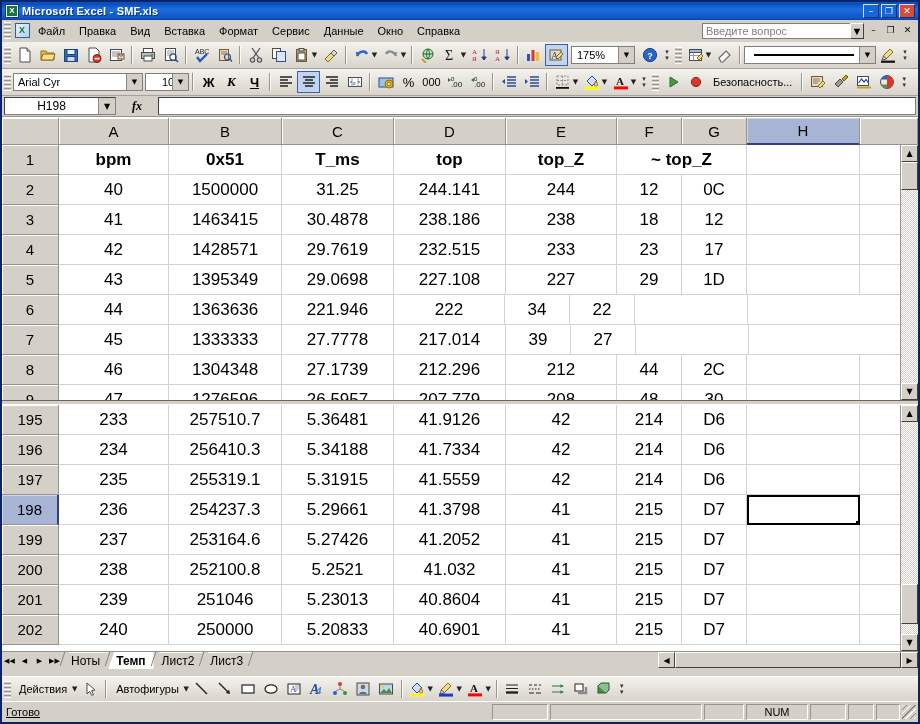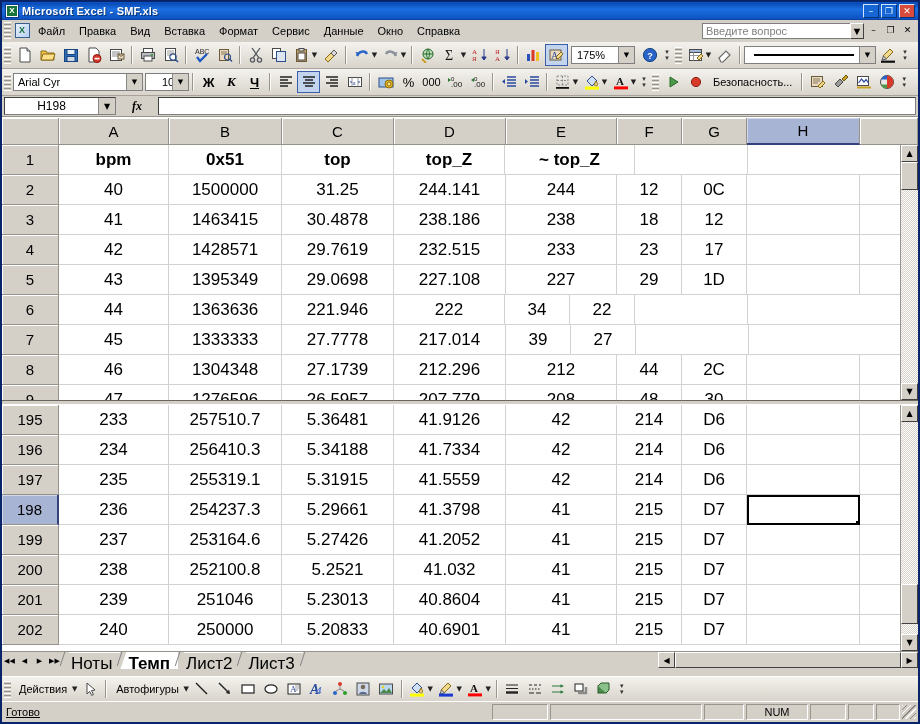--- a/index.html
+++ b/index.html
@@ -560,6 +560,7 @@
             <div class="rh" style="width:57px;flex:0 0 57px">1</div>
             <div class="cell hdrrow" style="width:110px;flex:0 0 110px">bpm</div>
             <div class="cell hdrrow" style="width:113px;flex:0 0 113px">0x51</div>
+            <div class="cell hdrrow" style="width:112px;flex:0 0 112px">T_ms</div>
             <div class="cell hdrrow" style="width:112px;flex:0 0 112px">top</div>
             <div class="cell hdrrow" style="width:111px;flex:0 0 111px">top_Z</div>
             <div class="cell hdrrow" style="width:130px;flex:0 0 130px">~ top_Z</div>

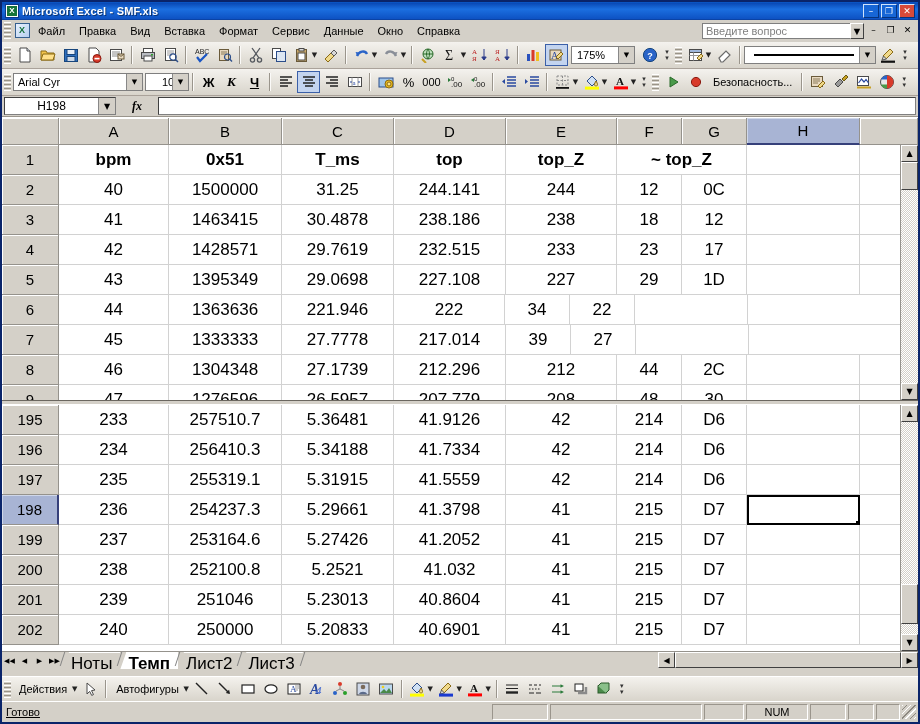--- a/index.html
+++ b/index.html
@@ -111,7 +111,7 @@
   .tabsarea{display:flex;align-items:center;background:#d4d0c8;}
   .navb{width:15px;height:15px;display:flex;align-items:center;justify-content:center;font-size:7px;
     font-family:"DejaVu Sans",sans-serif;}
-  .sheettab{padding:1px 8px 2px 8px;font-size:17px;background:#d4d0c8;
+  .sheettab{padding:1px 8px 2px 8px;font-size:12px;background:#d4d0c8;
     border-top:1px solid #fff;position:relative;margin-right:-1px;
     clip-path:polygon(6px 0,100% 0,100% 100%,0 100%);}
   .sheettab.act{background:#fff;font-weight:bold;border-top:1px solid #fff;}

